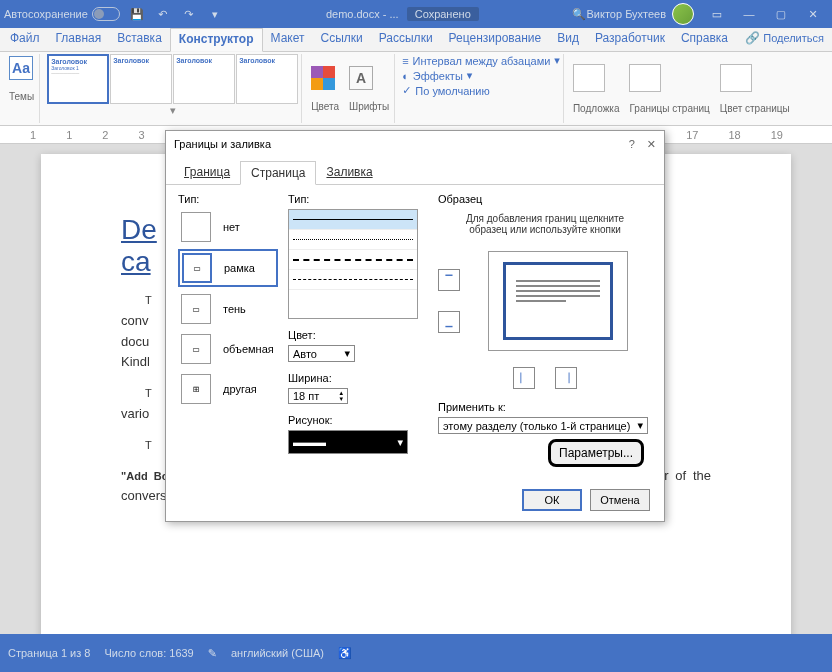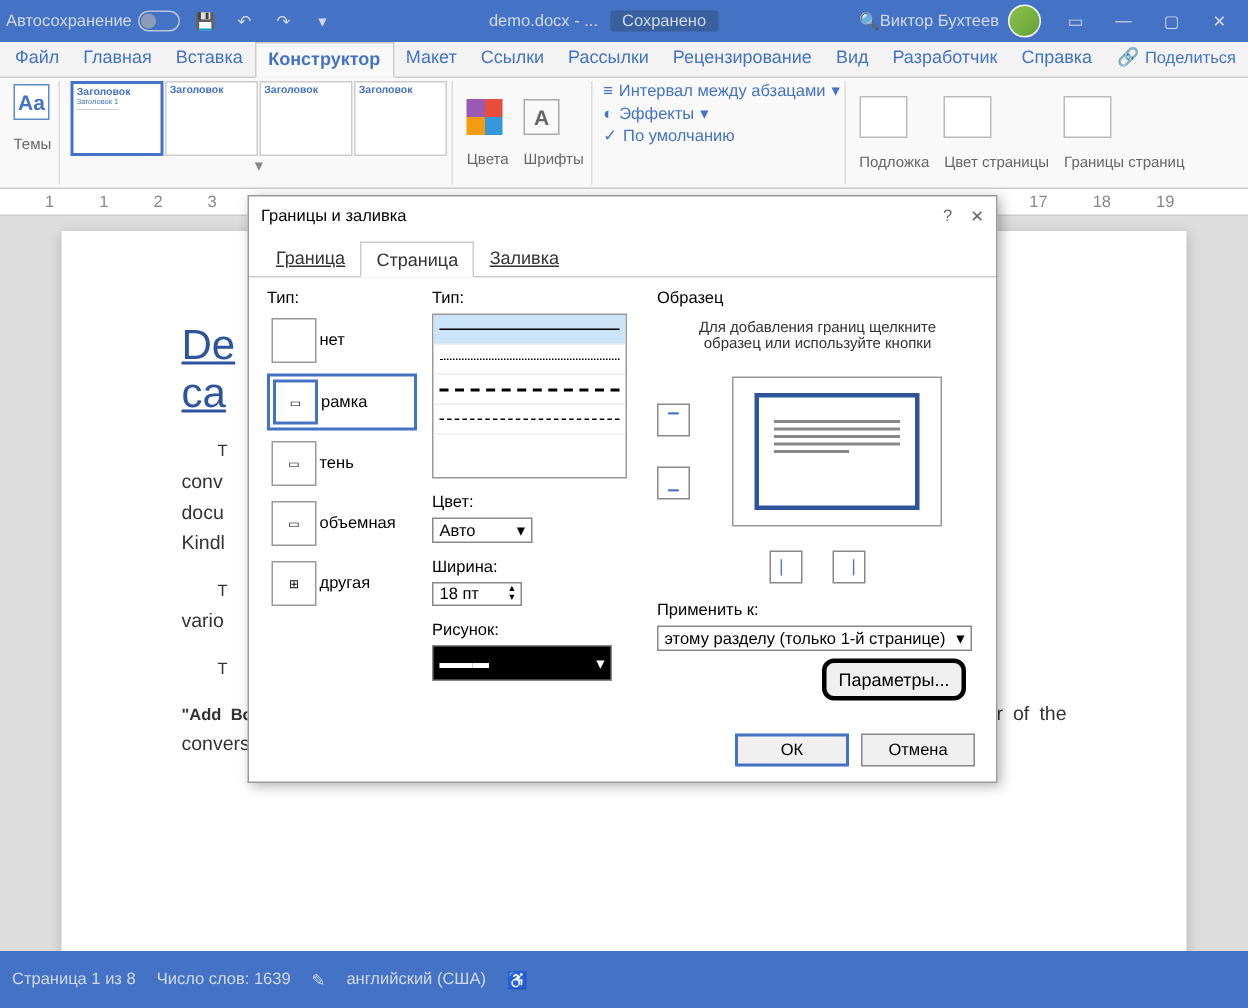--- a/index.html
+++ b/index.html
@@ -170,12 +170,12 @@
         <span class="glabel">Подложка</span>
       </div>
     <div class="themes-btn">
+        <div class="borders-ico"></div>
+        <span class="glabel">Границы страниц</span>
+      </div>
+    <div class="themes-btn">
         <div class="pagecolor-ico"></div>
         <span class="glabel">Цвет страницы</span>
-      </div>
-    <div class="themes-btn">
-        <div class="borders-ico"></div>
-        <span class="glabel">Границы страниц</span>
       </div>
   </div>
 </div>

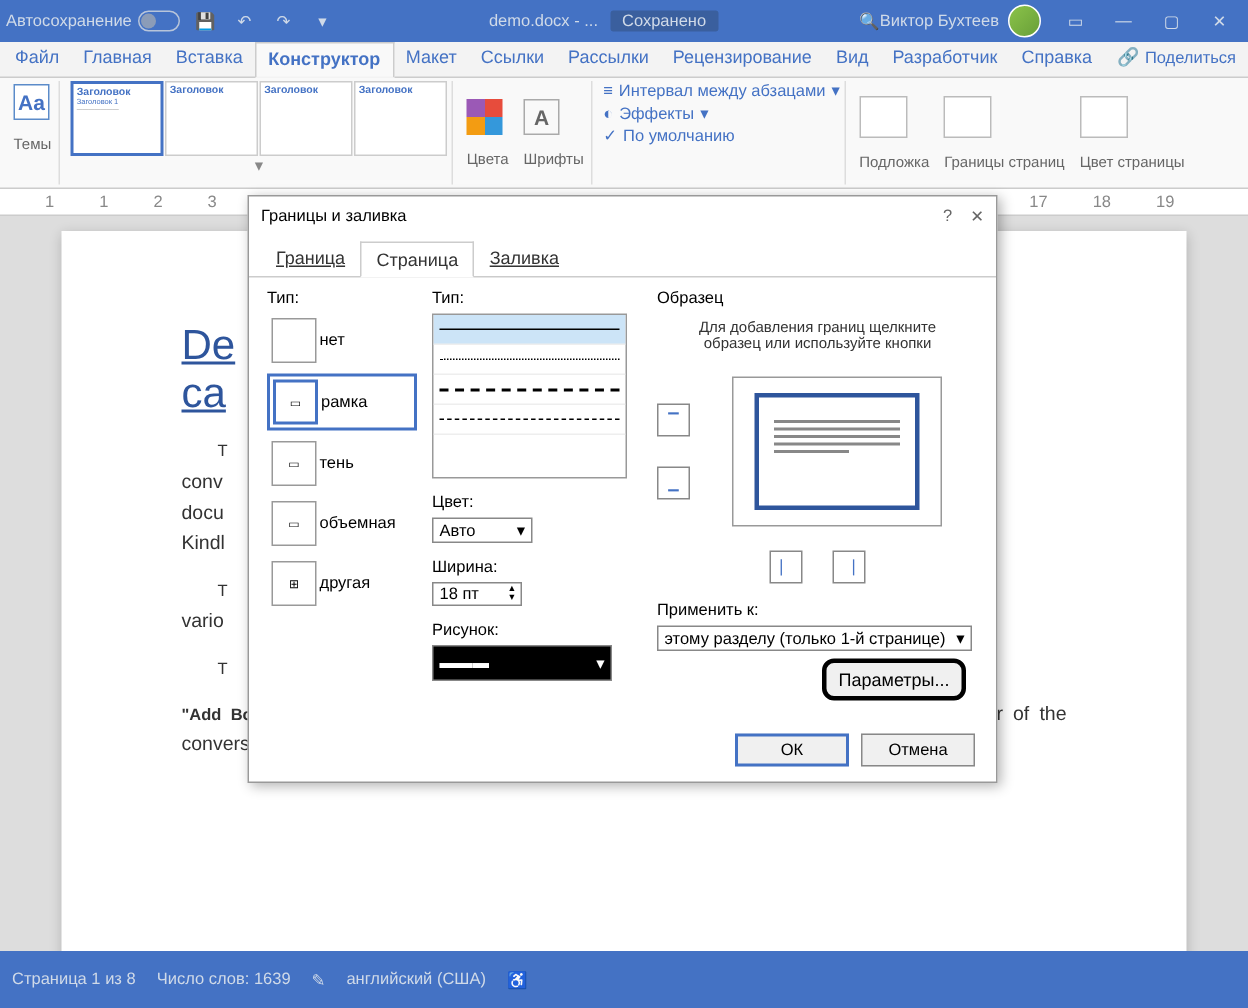--- a/index.html
+++ b/index.html
@@ -53,7 +53,7 @@
 .col-style{width:140px}
 .col-prev{flex:1}
 .lbl{font-size:11px}
-.type-opt{display:flex;align-items:center;gap:2px;padding:2px;border:1px solid transparent}
+.type-opt{display:flex;align-items:center;gap:12px;padding:2px;border:1px solid transparent}
 .type-opt.sel{border:2px solid #4472c4}
 .type-ico{width:30px;height:30px;border:1px solid #999;background:#fff;display:flex;align-items:center;justify-content:center;font-size:8px}
 .style-list{width:130px;height:110px;border:1px solid #999;overflow-y:auto;background:#fff}

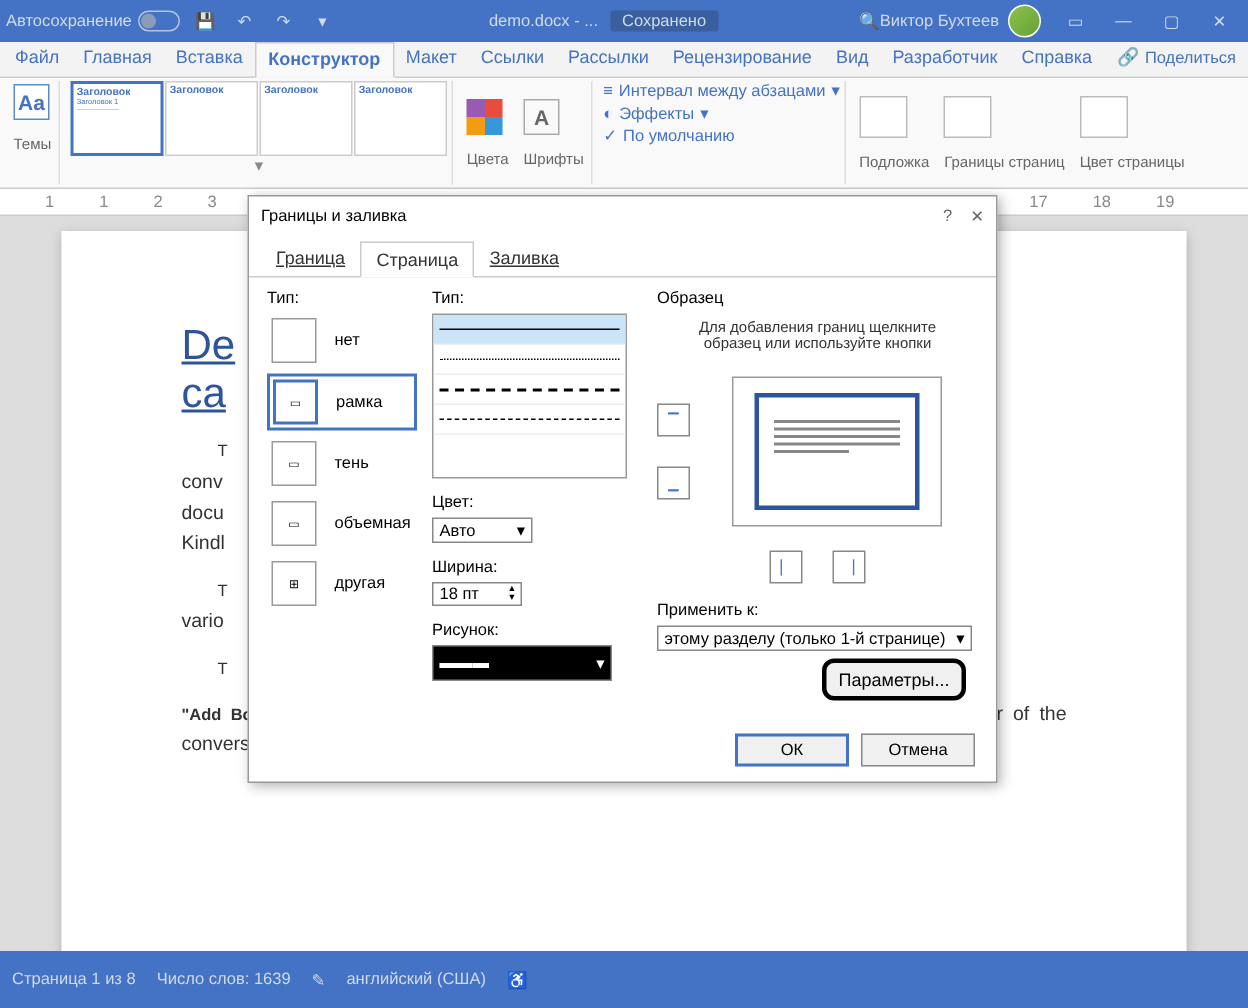--- a/index.html
+++ b/index.html
@@ -68,7 +68,7 @@
 .apply-sel{border:1px solid #888;padding:1px 4px;font-size:11px;width:210px;display:flex;justify-content:space-between;align-items:center;background:#fff}
 .param-btn{position:absolute;right:20px;bottom:54px;border:3px solid #000;border-radius:8px;padding:4px 8px;background:#f0f0f0;font-size:12px}
 .dlg-btns{position:absolute;bottom:10px;right:14px;display:flex;gap:8px}
-.dlg-btns button{width:76px;height:22px;border:1px solid #888;background:#f0f0f0;font-size:11px}
+.dlg-btns button{width:60px;height:22px;border:1px solid #888;background:#f0f0f0;font-size:11px}
 .dlg-btns button.ok{border:2px solid #4472c4}
 .statusbar{position:absolute;bottom:0;left:0;right:0;height:38px;background:#4472c4;color:#d0dae8;display:flex;align-items:center;padding:0 8px;gap:14px;font-size:11px}
 .statusbar .sright{margin-left:auto;display:flex;gap:10px;align-items:center}

